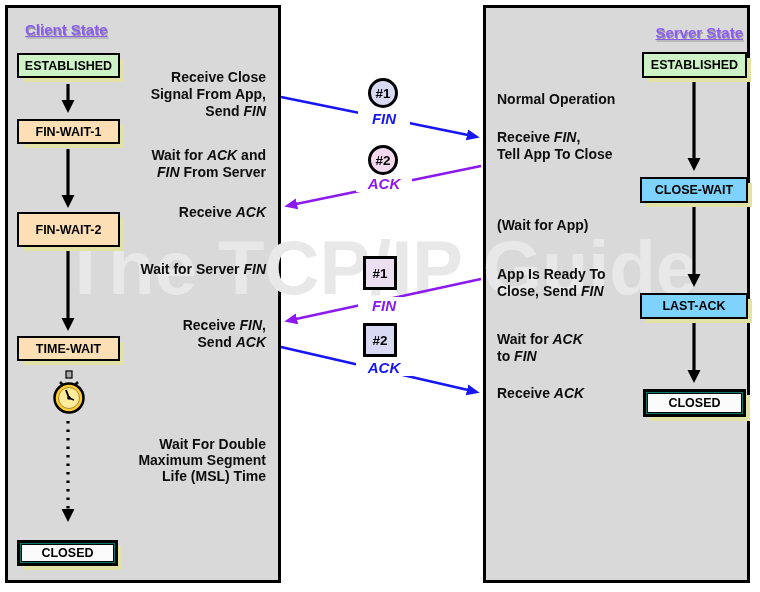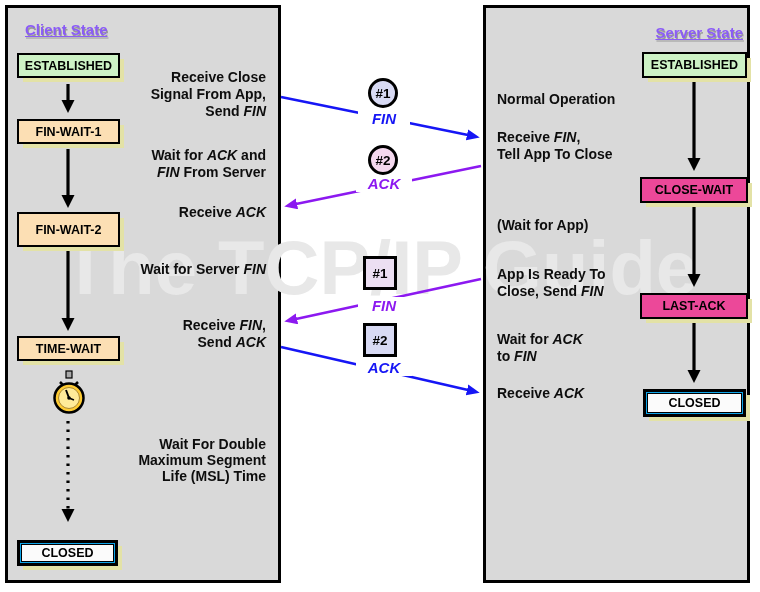--- a/index.html
+++ b/index.html
@@ -21,7 +21,7 @@
         box-shadow:5px 5px 0 -1px #e3e2a6;}
   .green{background:#cdf2c5;}
   .peach{background:#fcdfb4;}
-  .pink{background:#ec4899;}
+  .pink{background:#7dd3fc;}
   .closed-outer{position:absolute;z-index:3;box-sizing:border-box;border:3px solid #000;
         background:#0ea5e9;padding:1px;box-shadow:5px 5px 0 -1px #e3e2a6;}
   .closed-inner{width:100%;height:100%;box-sizing:border-box;border:1.5px solid #000;

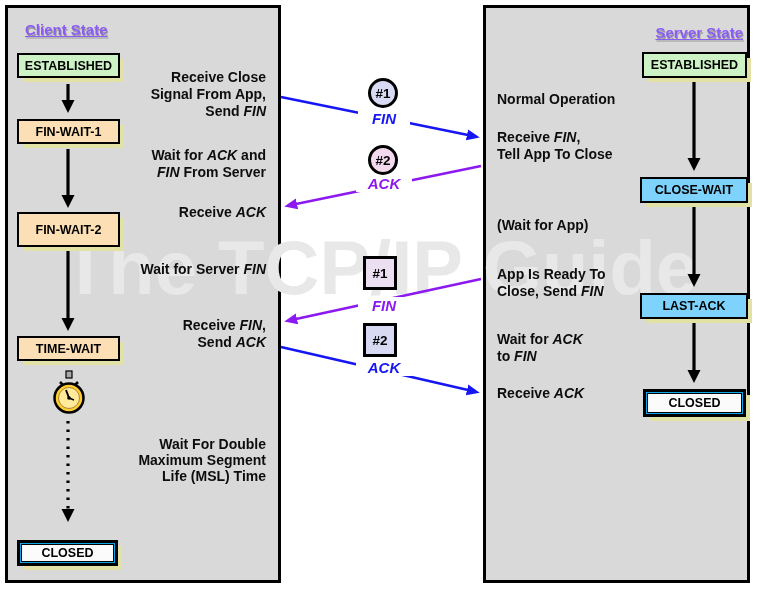--- a/index.html
+++ b/index.html
@@ -23,7 +23,7 @@
   .peach{background:#fcdfb4;}
   .pink{background:#7dd3fc;}
   .closed-outer{position:absolute;z-index:3;box-sizing:border-box;border:3px solid #000;
-        background:#0ea5e9;padding:1px;box-shadow:5px 5px 0 -1px #e3e2a6;}
+        background:#0f766e;padding:1px;box-shadow:5px 5px 0 -1px #e3e2a6;}
   .closed-inner{width:100%;height:100%;box-sizing:border-box;border:1.5px solid #000;
         background:#fbfbfb;display:flex;align-items:center;justify-content:center;
         font-size:12.5px;font-weight:bold;color:#000;}

